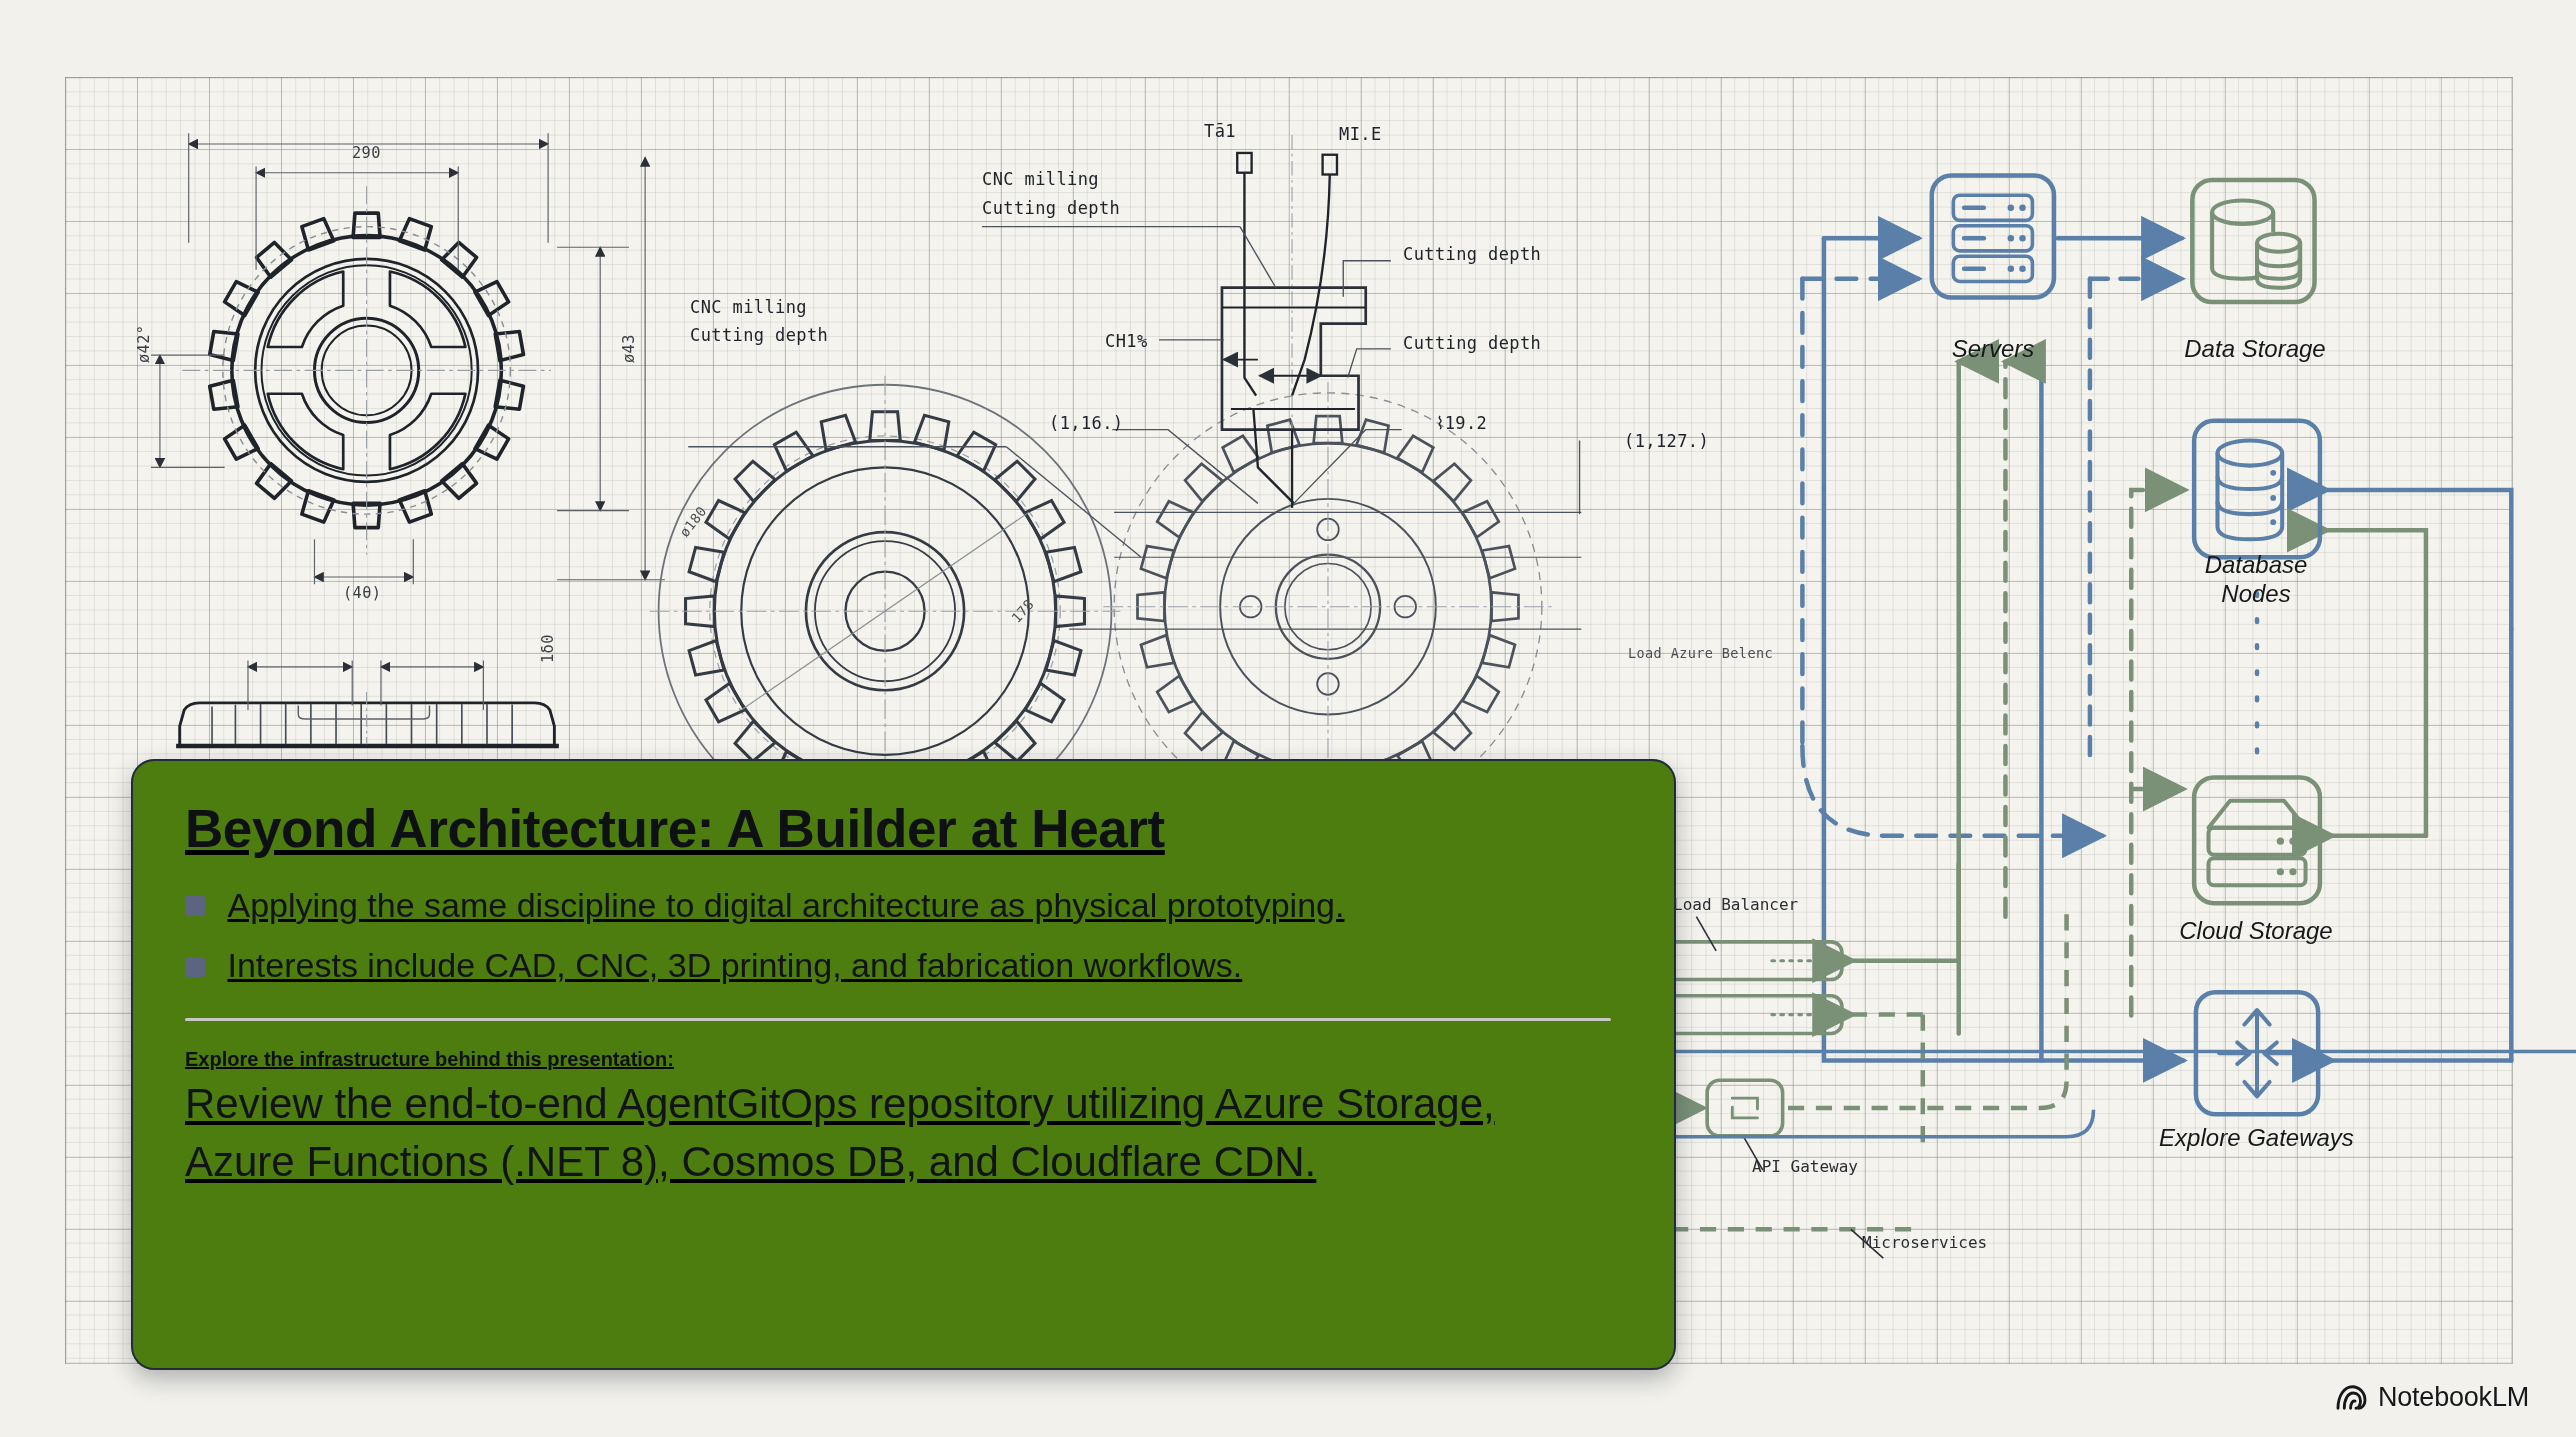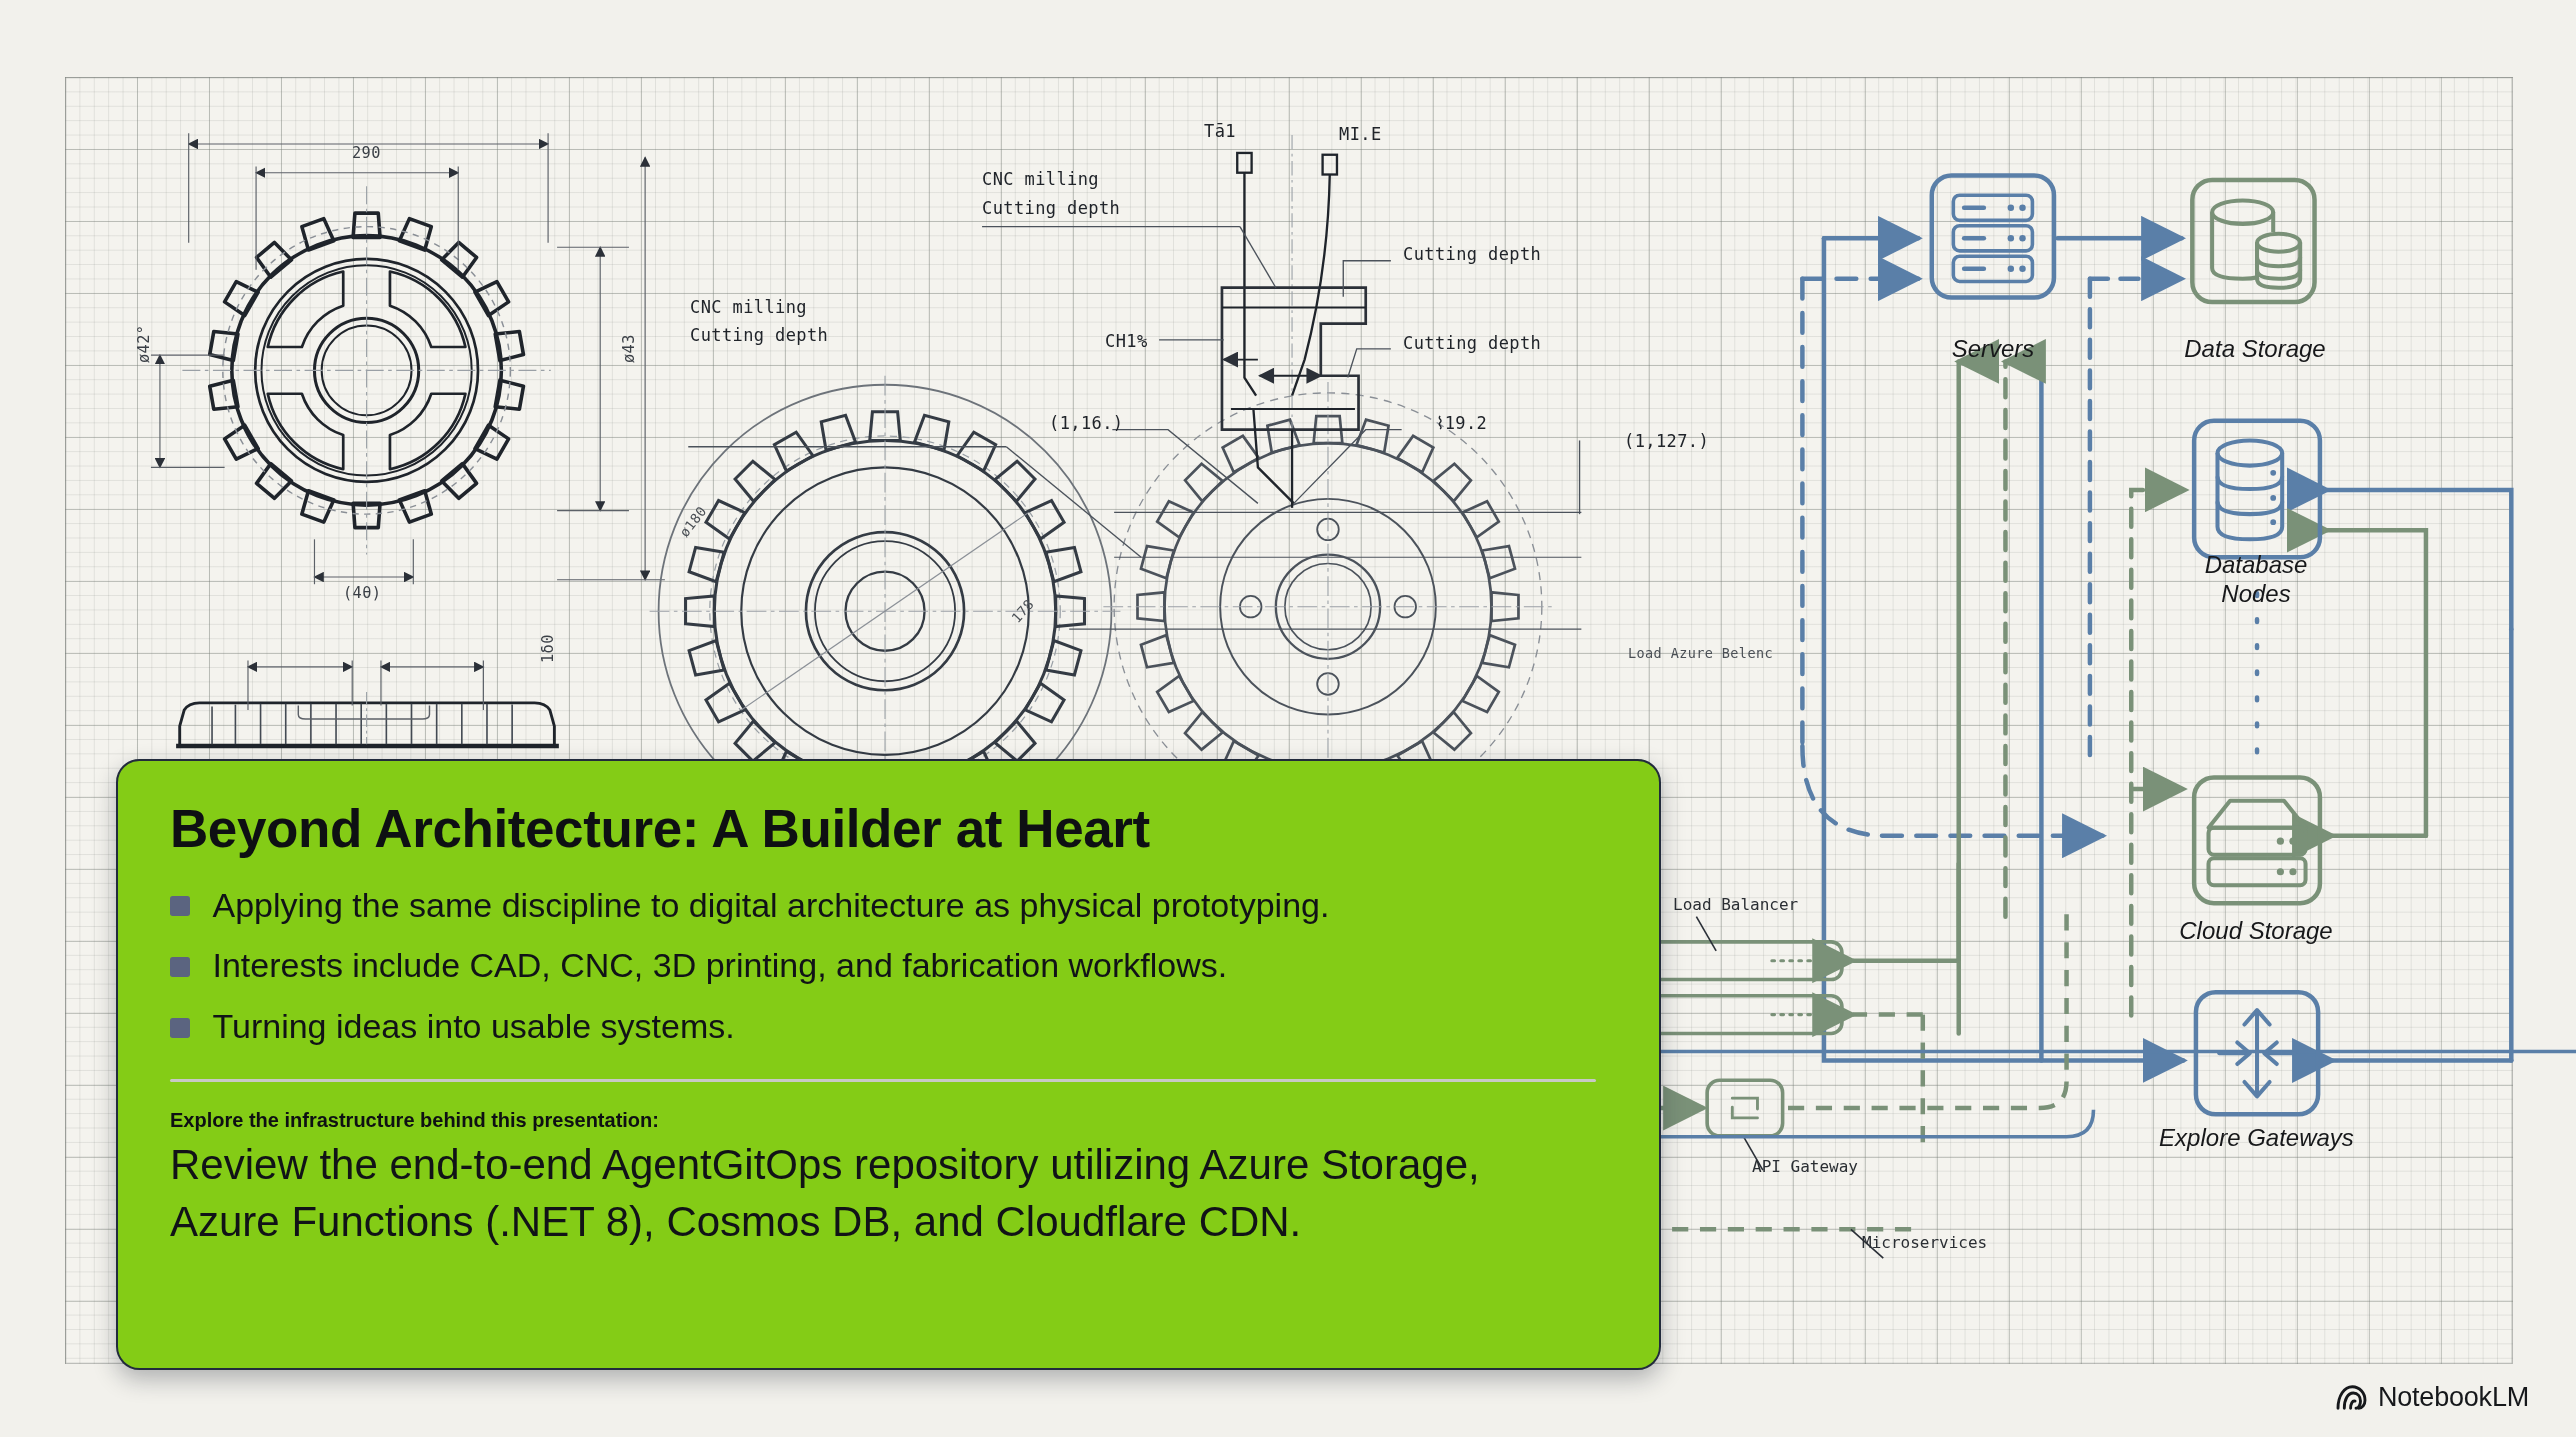--- a/index.html
+++ b/index.html
@@ -74,14 +74,15 @@
   
   #info-card {
     position: absolute;
-    left: 116px; top: 759px;
+    left: 131px; top: 759px;
     width: 1545px; height: 611px;
-    background: #84cc16;
+    background: #4d7c0f;
     border: 2.7px solid #222b3c;
     border-radius: 23.4px;
     box-shadow: 0 9px 23.4px rgba(20,25,40,0.30);
     box-sizing: border-box;
     padding: 40px 50px 0 52px;
+    text-decoration: underline;
   }
   #card-title {
     font-size: 53px;

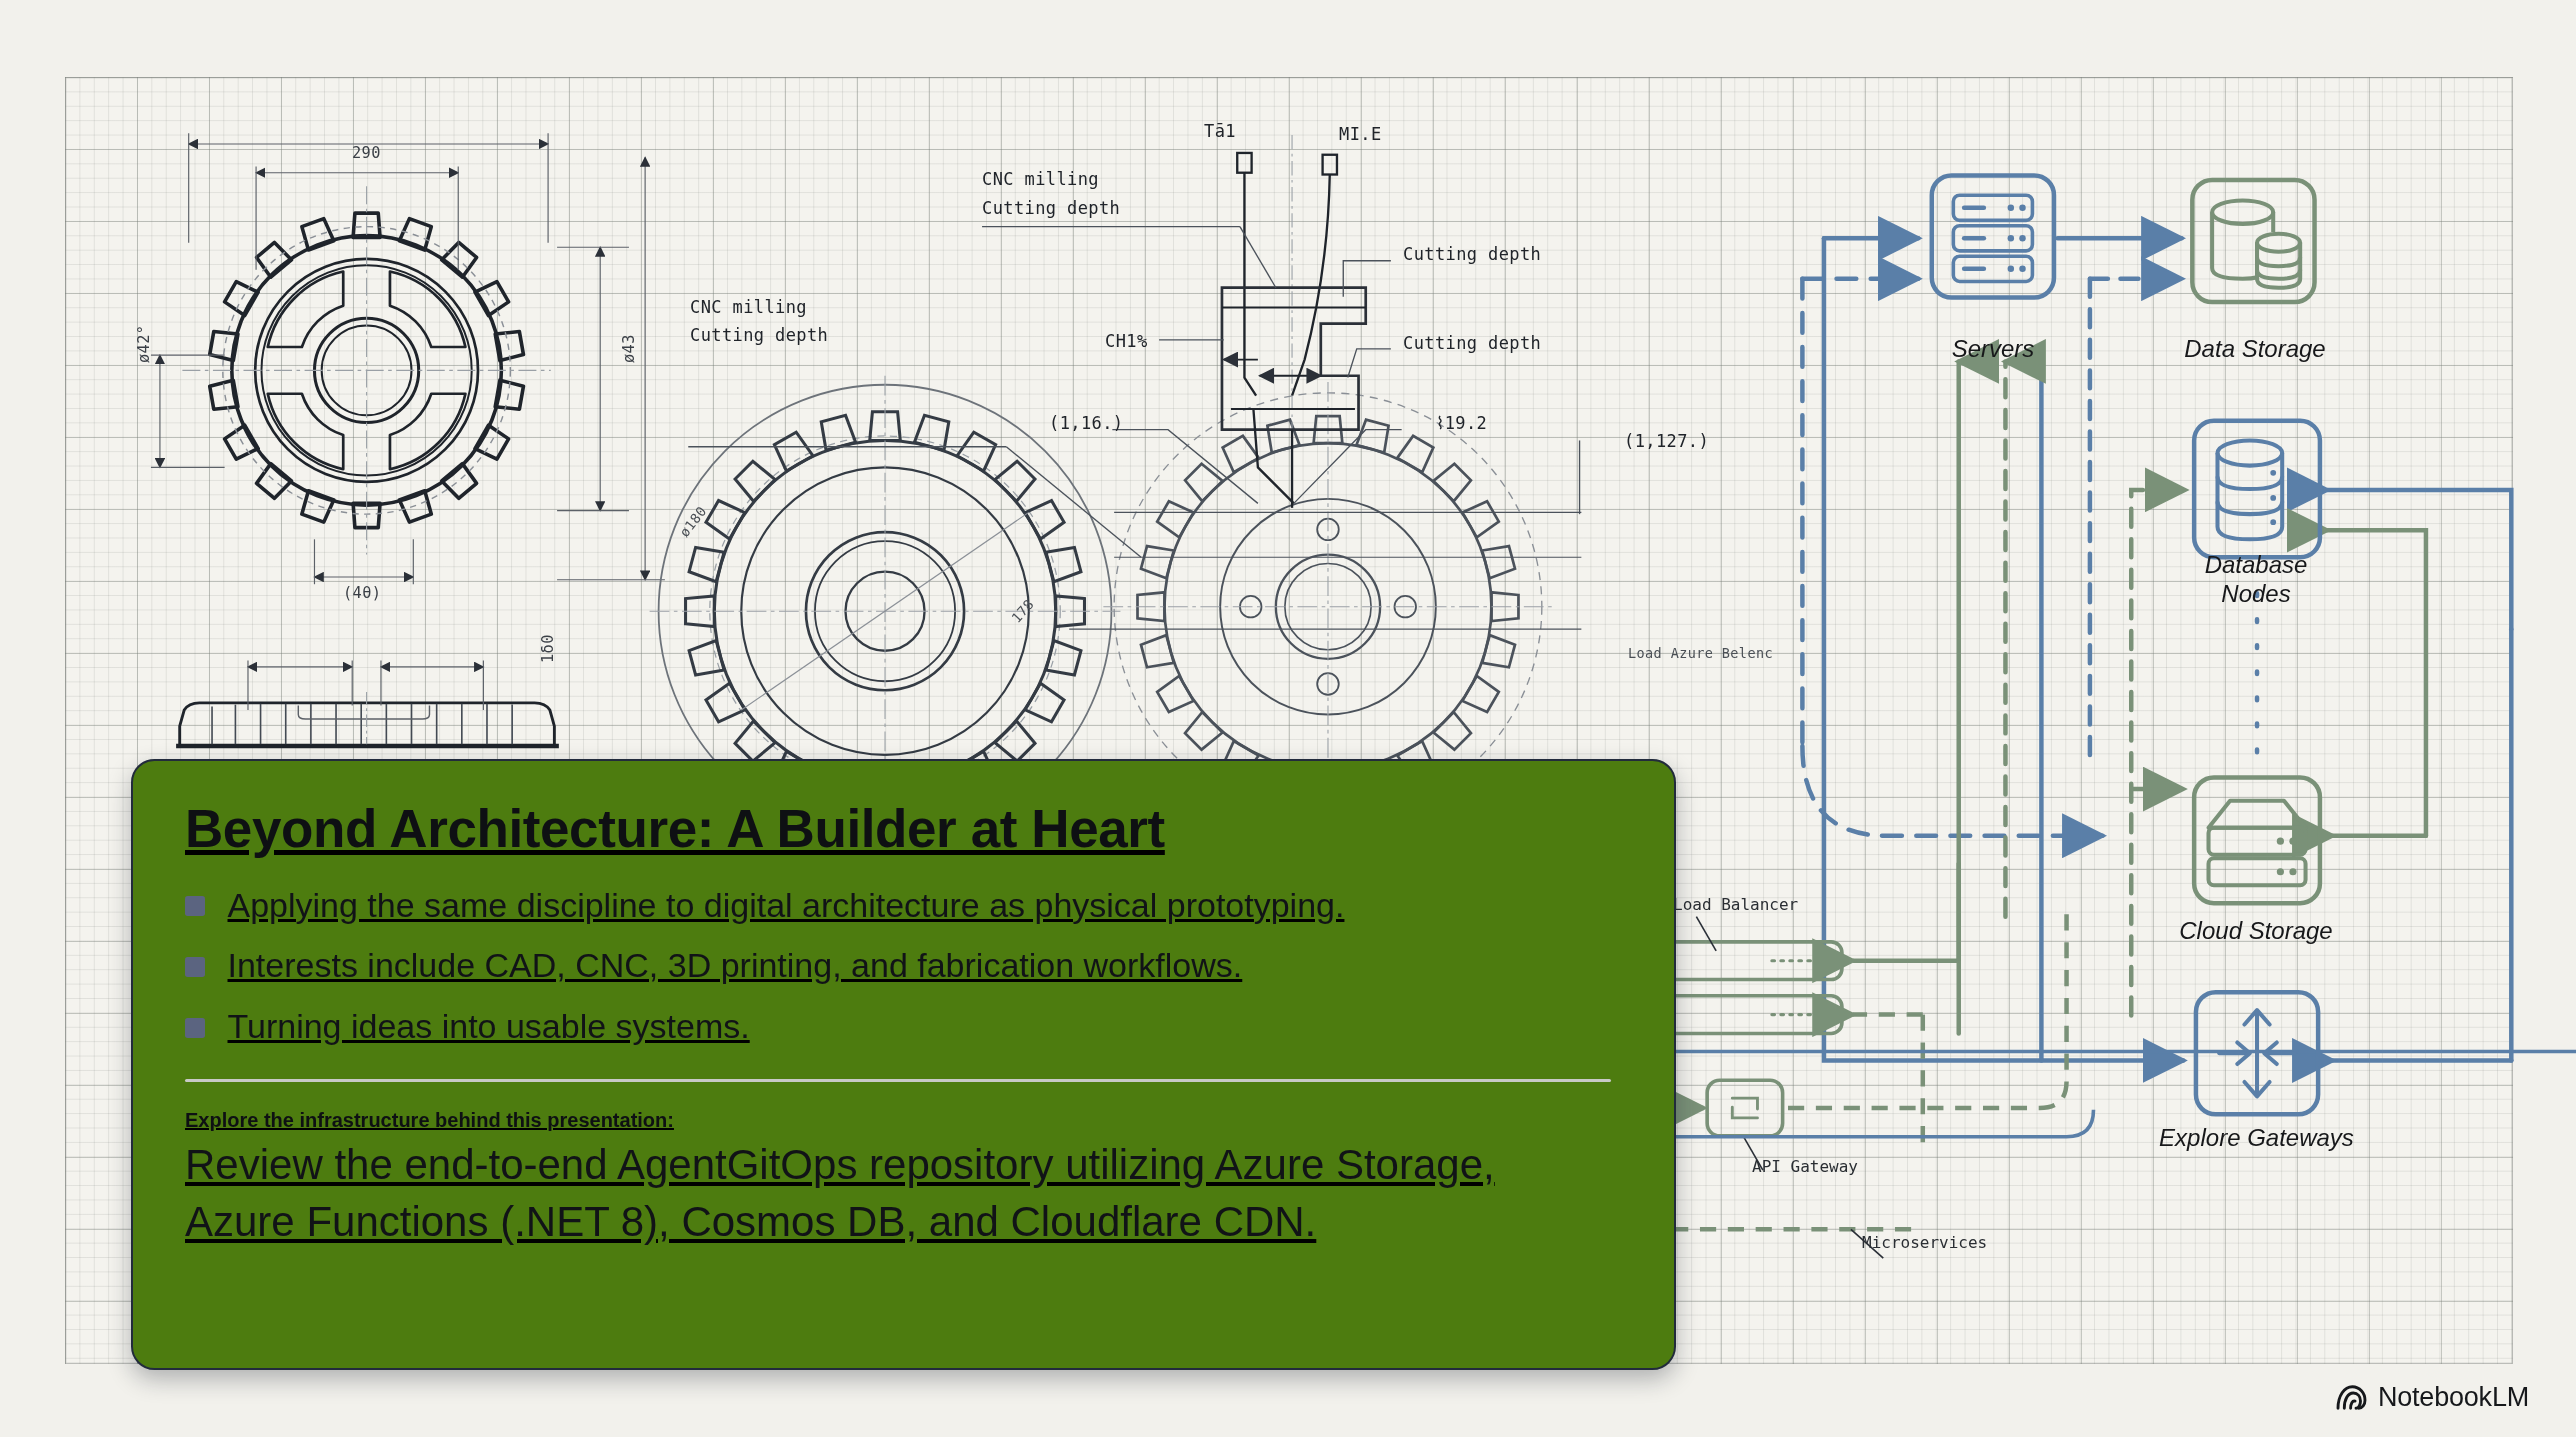--- a/index.html
+++ b/index.html
@@ -579,10 +579,6 @@
       <div class="bullet-mark"></div>
       <div class="bullet-text">Interests include CAD, CNC, 3D printing, and fabrication workflows.</div>
     </div>
-    <div class="bullet-row">
-      <div class="bullet-mark"></div>
-      <div class="bullet-text">Turning ideas into usable systems.</div>
-    </div>
 
     <div id="card-divider"></div>
 

